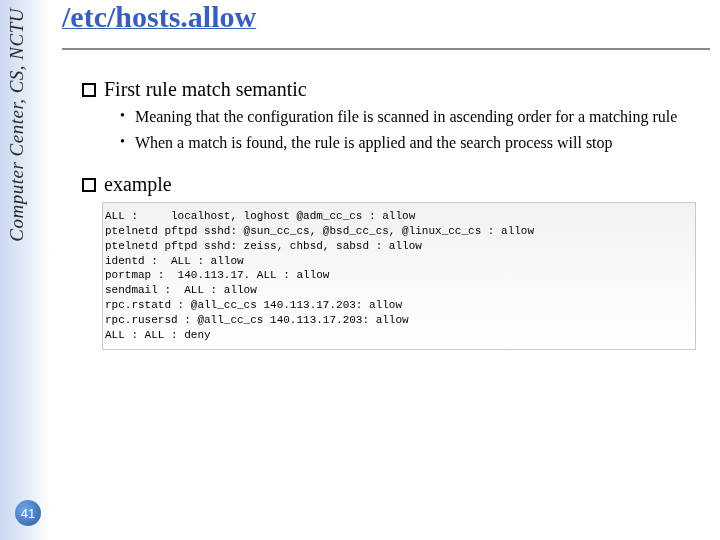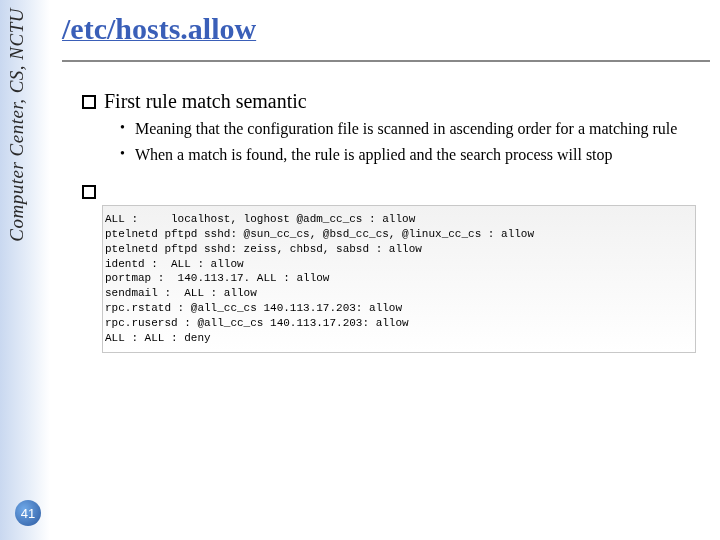--- a/index.html
+++ b/index.html
@@ -57,7 +57,6 @@
     .title {
       font-size: 30px;
       color: #3a5fb8;
-      margin-top: 12px;
       margin-bottom: 6px;
       font-family: "Times New Roman", serif;
       text-decoration: underline;

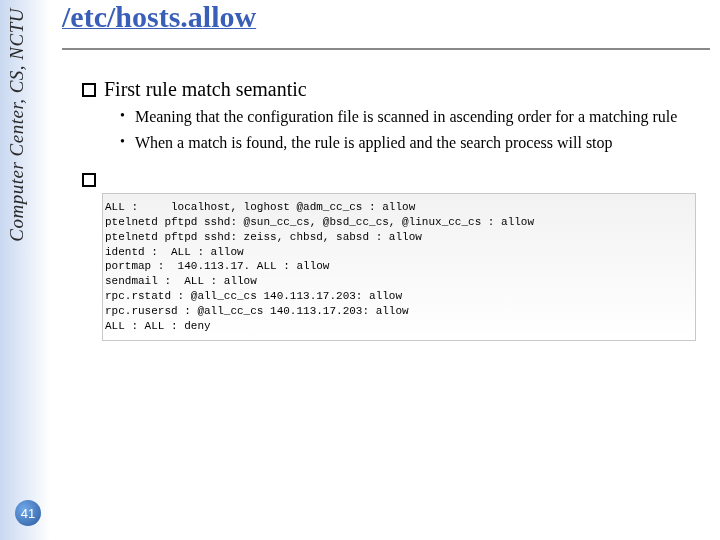--- a/index.html
+++ b/index.html
@@ -147,6 +147,7 @@
 
   <div class="section-heading">
     <span class="square-bullet"></span>
+    <span>example</span>
   </div>
 
   <div class="code-block">ALL :     localhost, loghost @adm_cc_cs : allow

